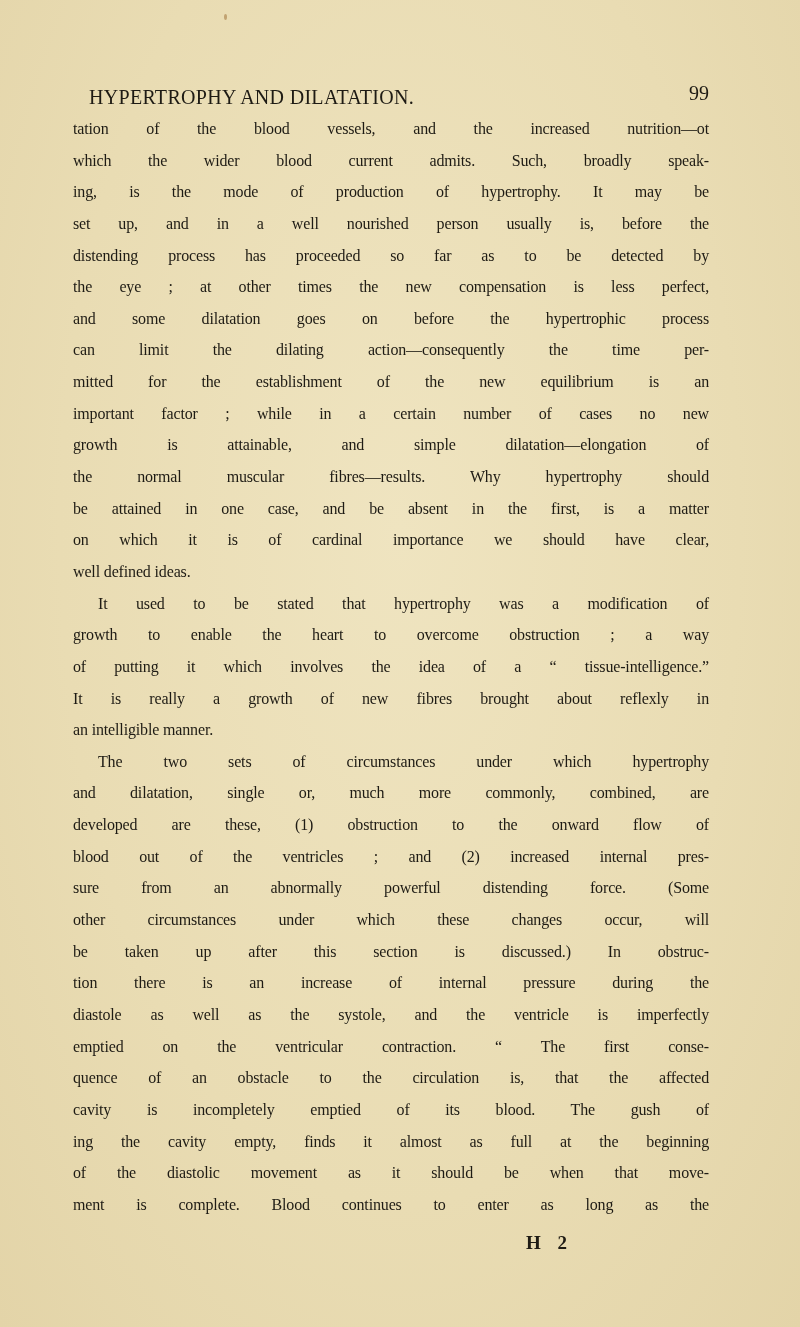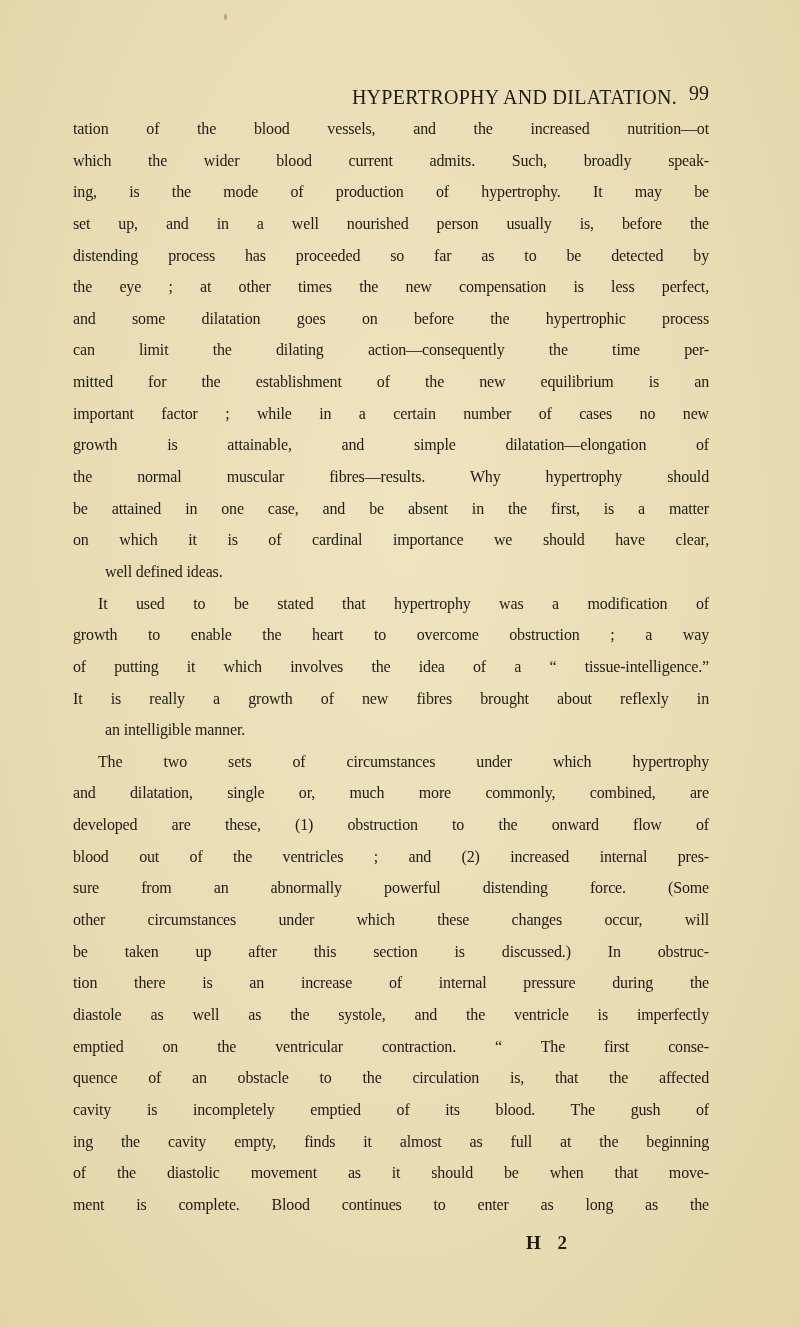--- a/index.html
+++ b/index.html
@@ -31,9 +31,9 @@
   }
   .running-title {
     position: absolute;
-    left: 4px;
+    left: 16px;
     width: 600px;
-    text-align: right;
+    text-align: left;
     font-size: 20px;
     letter-spacing: 0.3px;
     top: 2px;

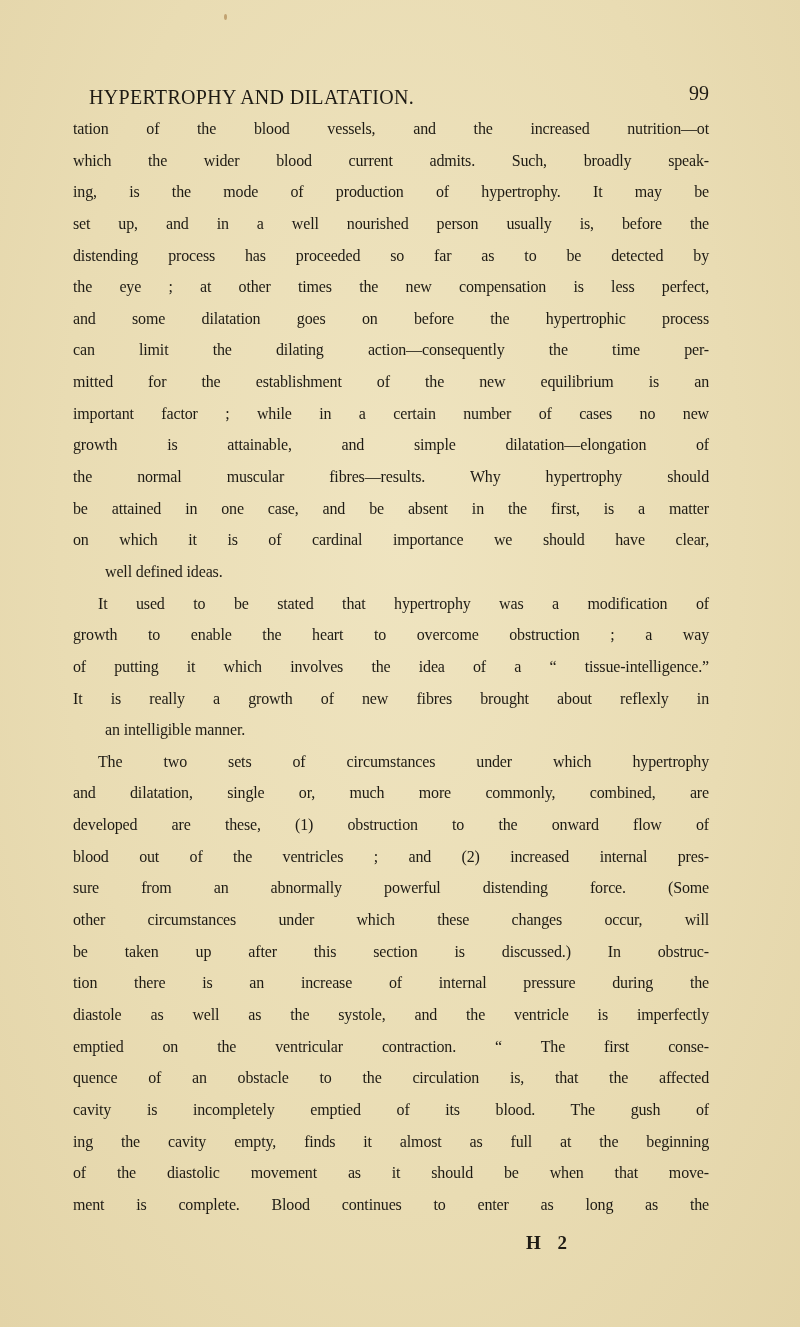--- a/index.html
+++ b/index.html
@@ -62,7 +62,6 @@
   }
   .line.last {
     text-align-last: left;
-    margin-left: 32px;
   }
   .line.indent {
     padding-left: 25px;

